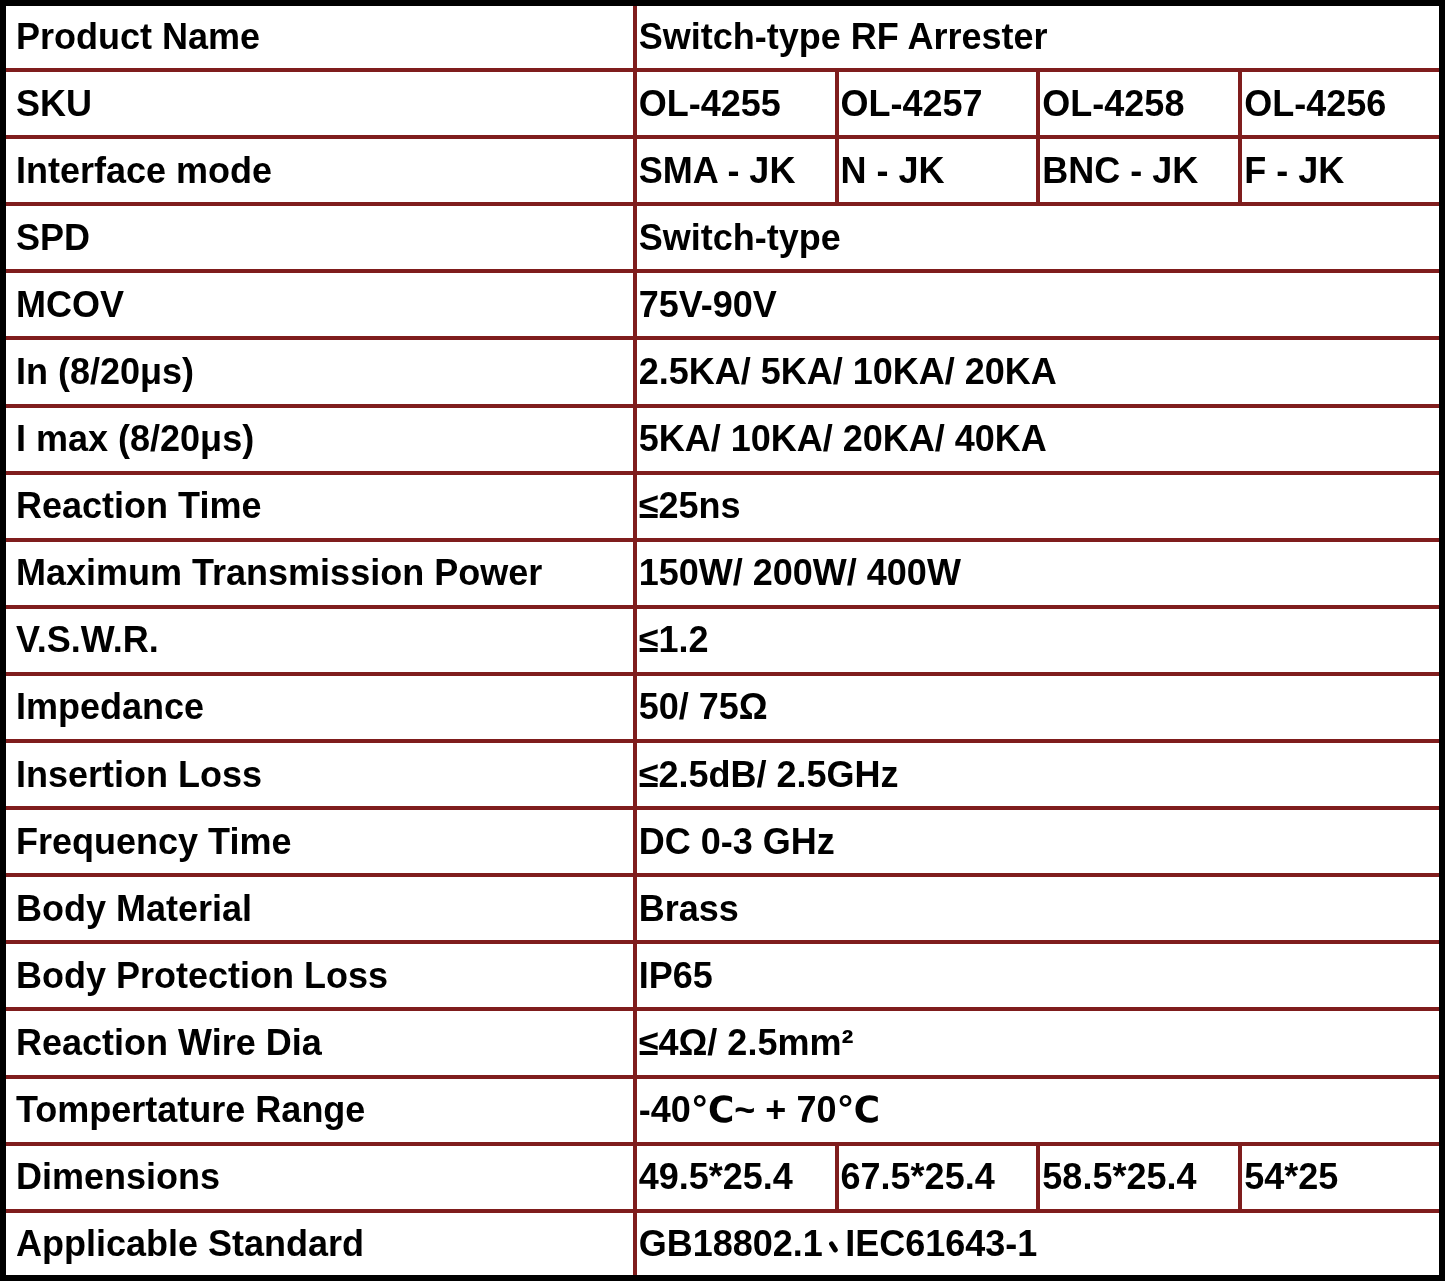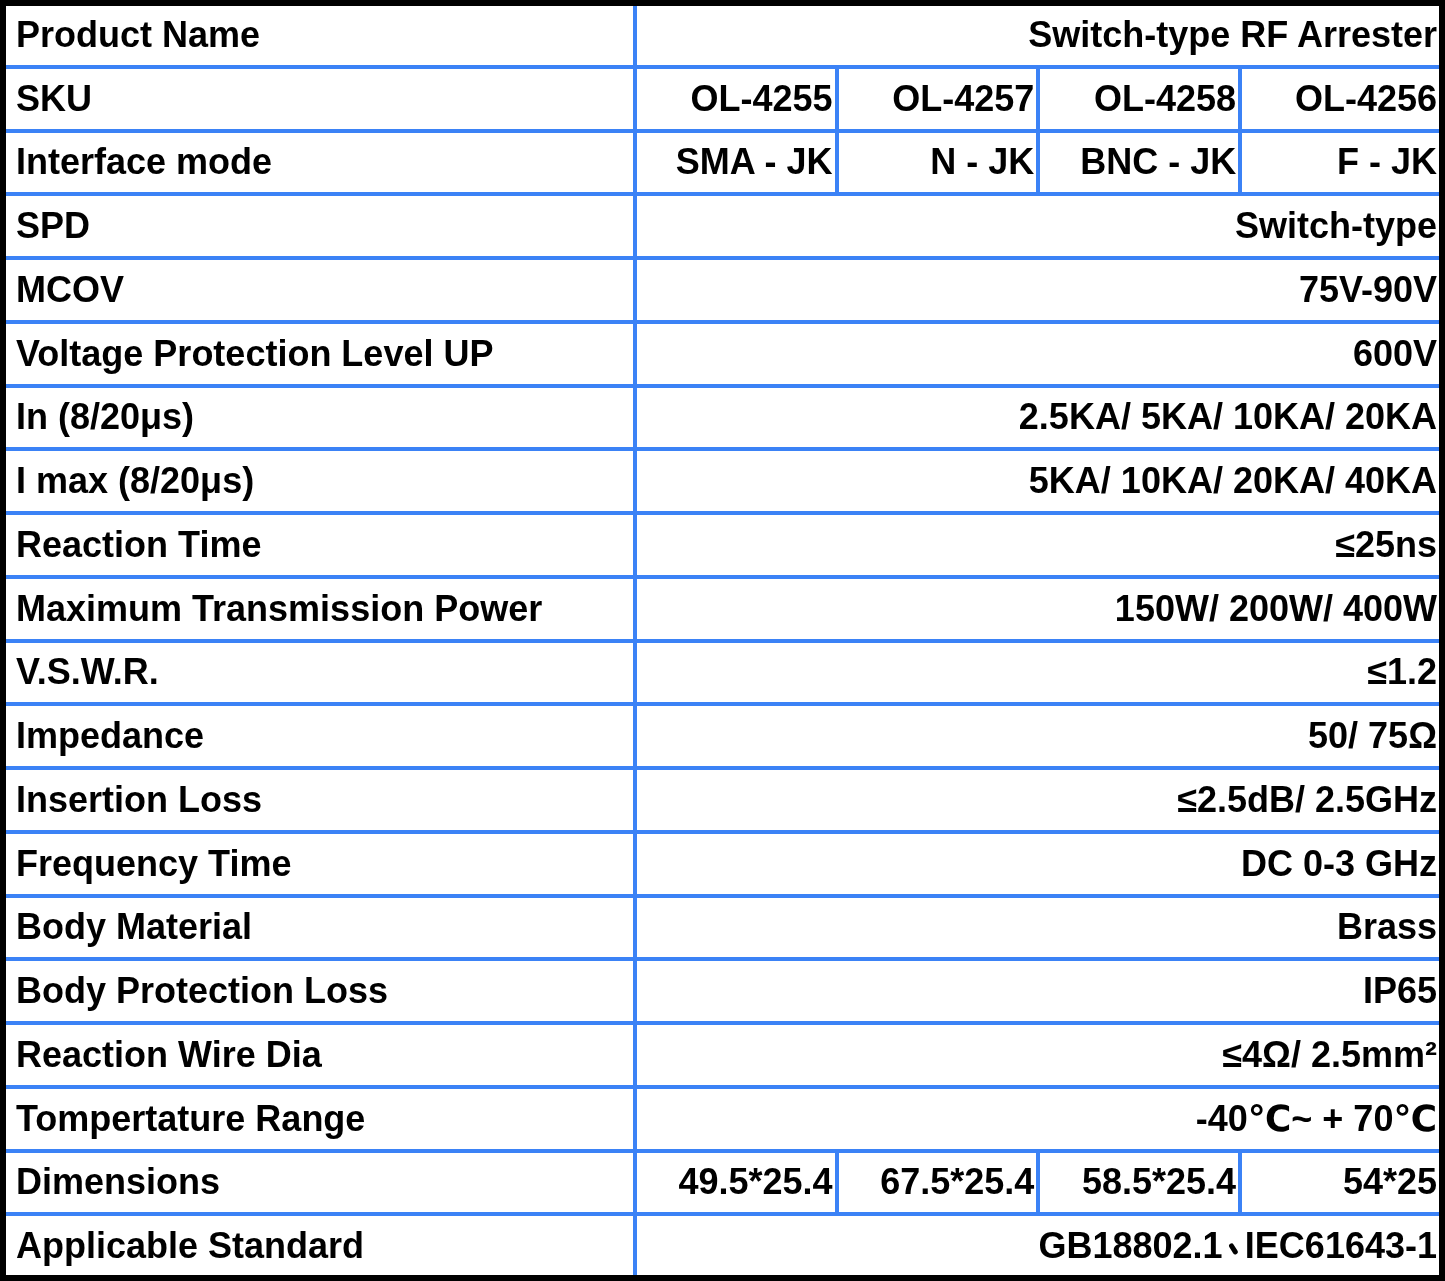--- a/index.html
+++ b/index.html
@@ -27,7 +27,7 @@
   col.c-val   { width: 14.025%; }
   tr { height: 61px; }
   td {
-    border: 4px solid #3b82f6;
+    border: 4px solid #7f1d1d;
     overflow: hidden;
     white-space: nowrap;
     vertical-align: middle;

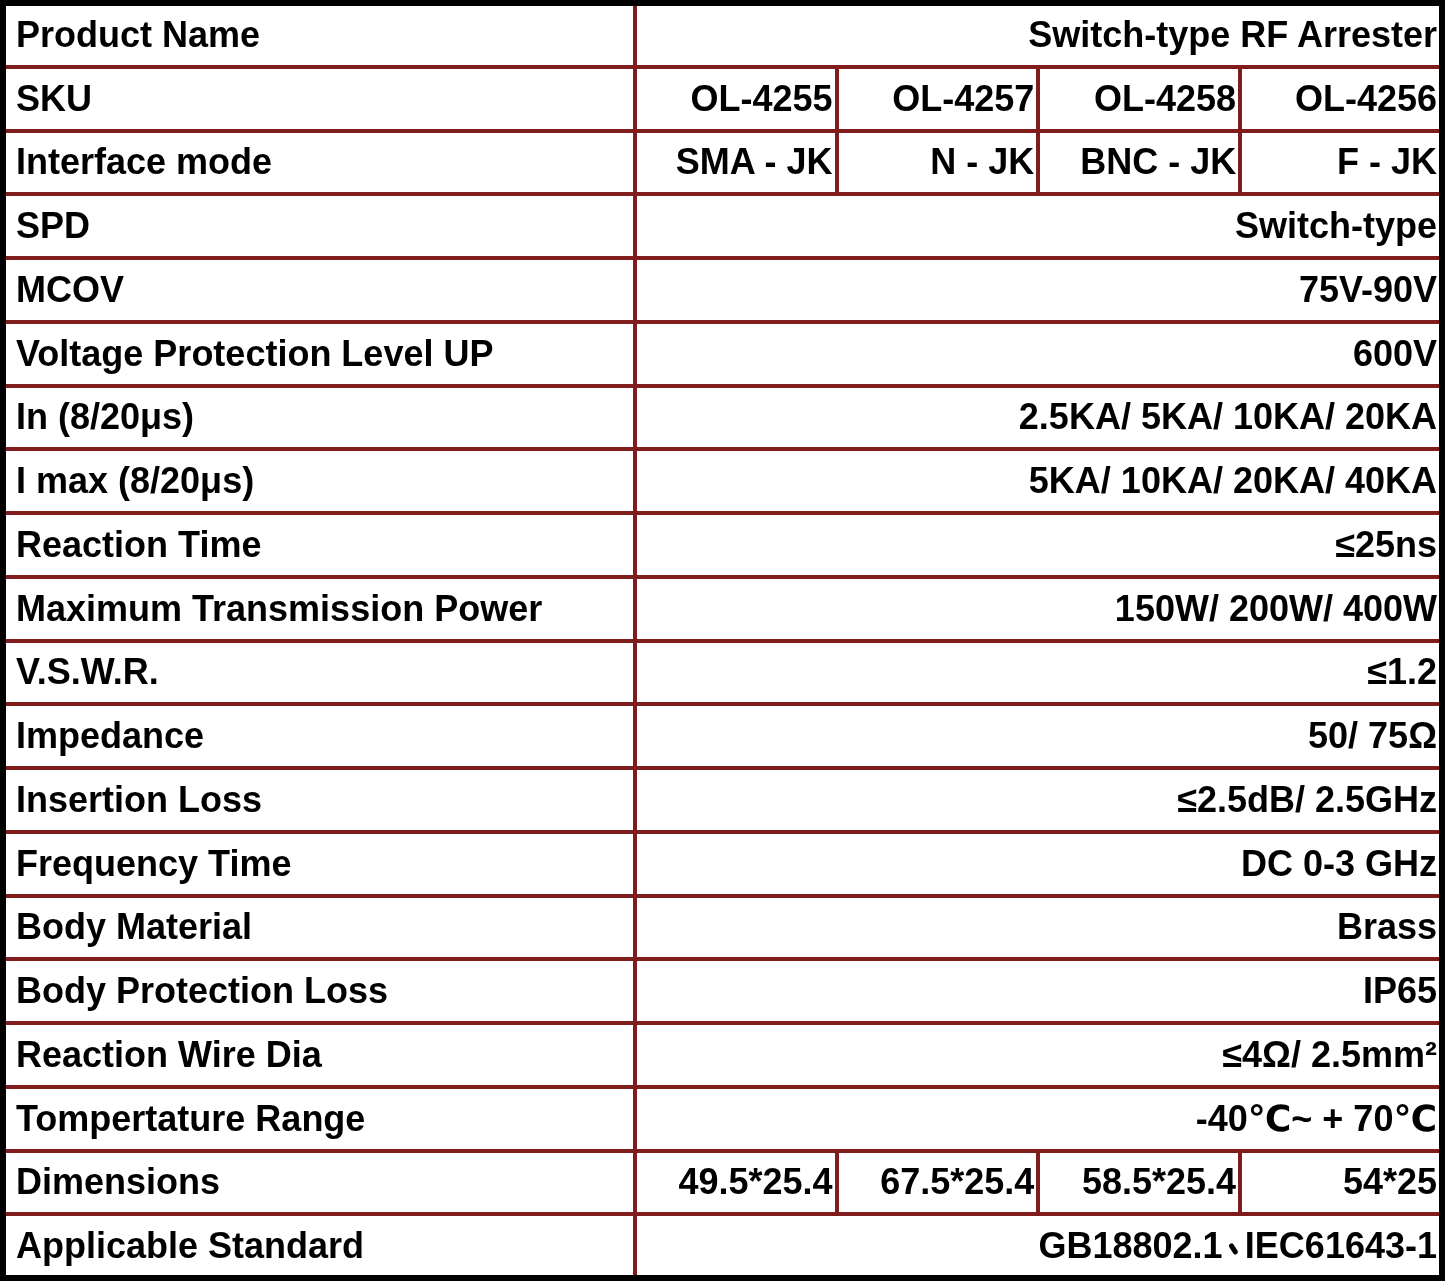--- a/index.html
+++ b/index.html
@@ -39,7 +39,7 @@
     padding-right: 6px;
   }
   td.value {
-    text-align: right;
+    text-align: left;
     padding-left: 2px;
     padding-right: 2px;
   }

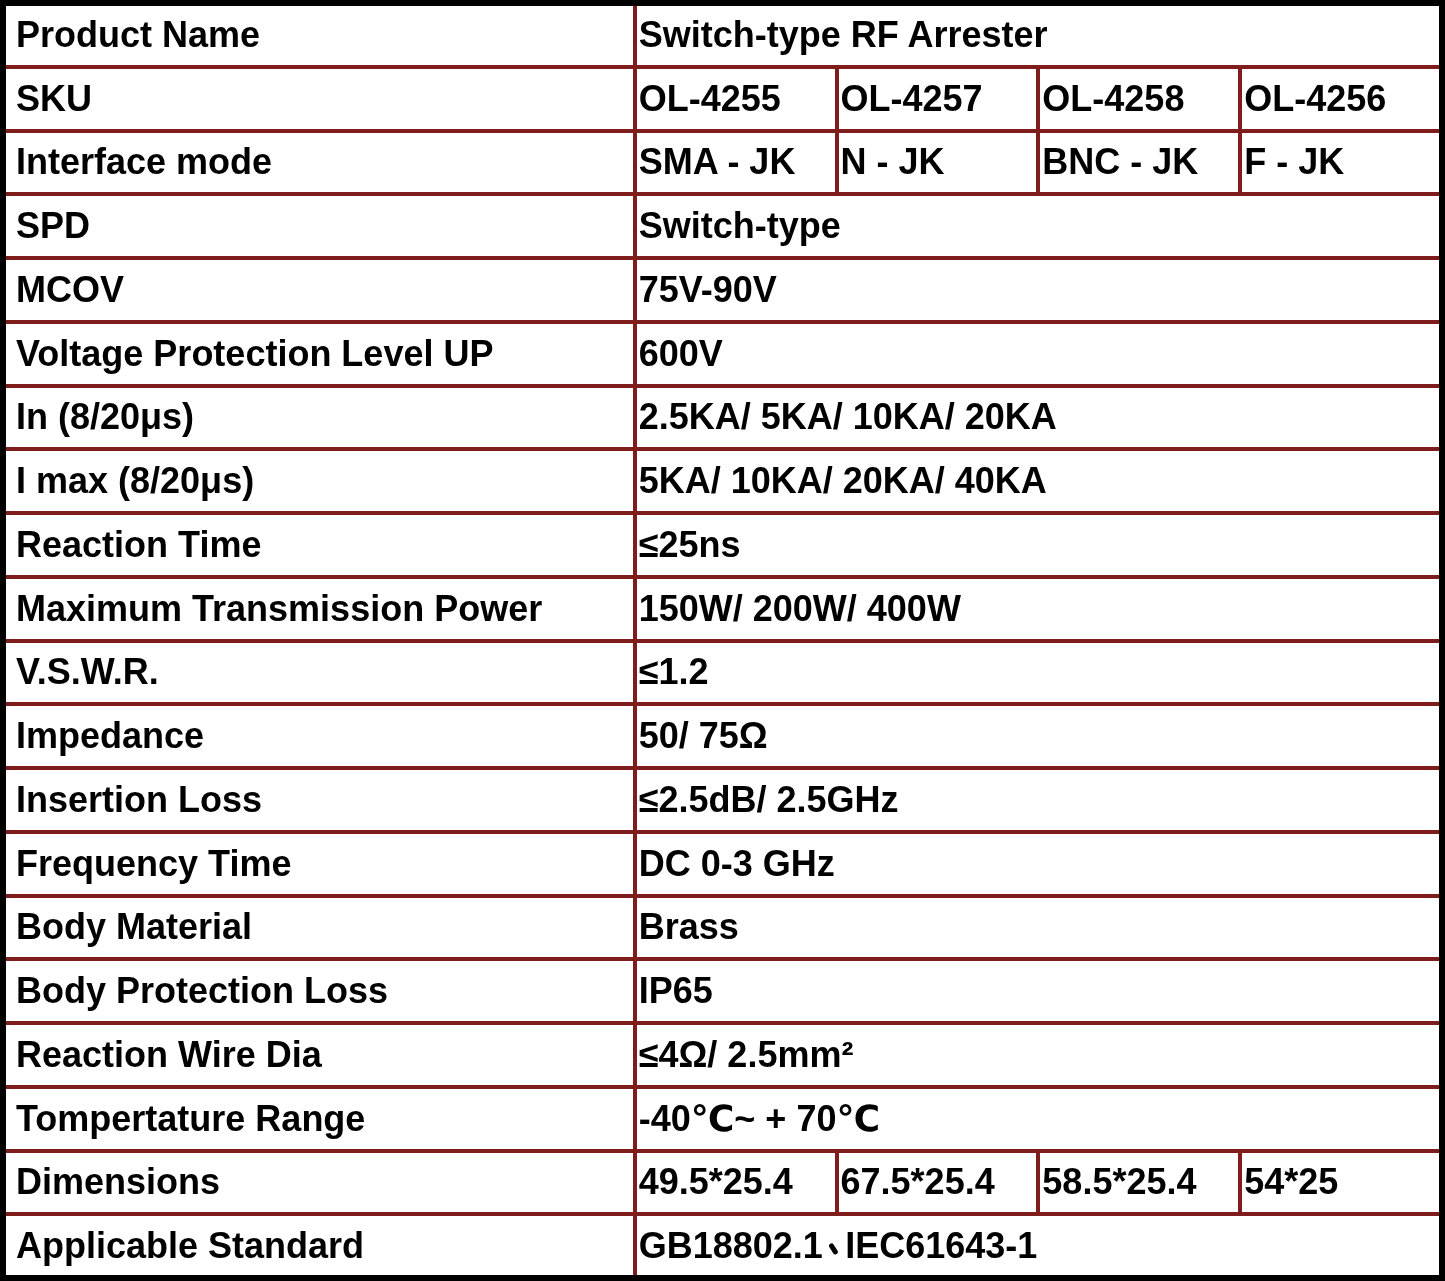--- a/index.html
+++ b/index.html
@@ -101,10 +101,6 @@
       <td class="value" colspan="4">75V-90V</td>
     </tr>
     <tr>
-      <td class="label">Voltage Protection Level UP</td>
-      <td class="value" colspan="4">600V</td>
-    </tr>
-    <tr>
       <td class="label">In (8/20μs)</td>
       <td class="value" colspan="4">2.5KA/ 5KA/ 10KA/ 20KA</td>
     </tr>

